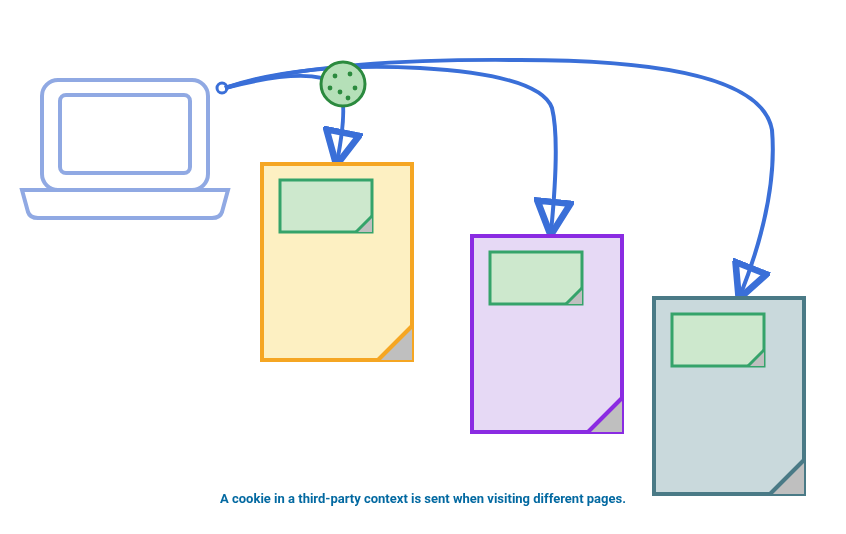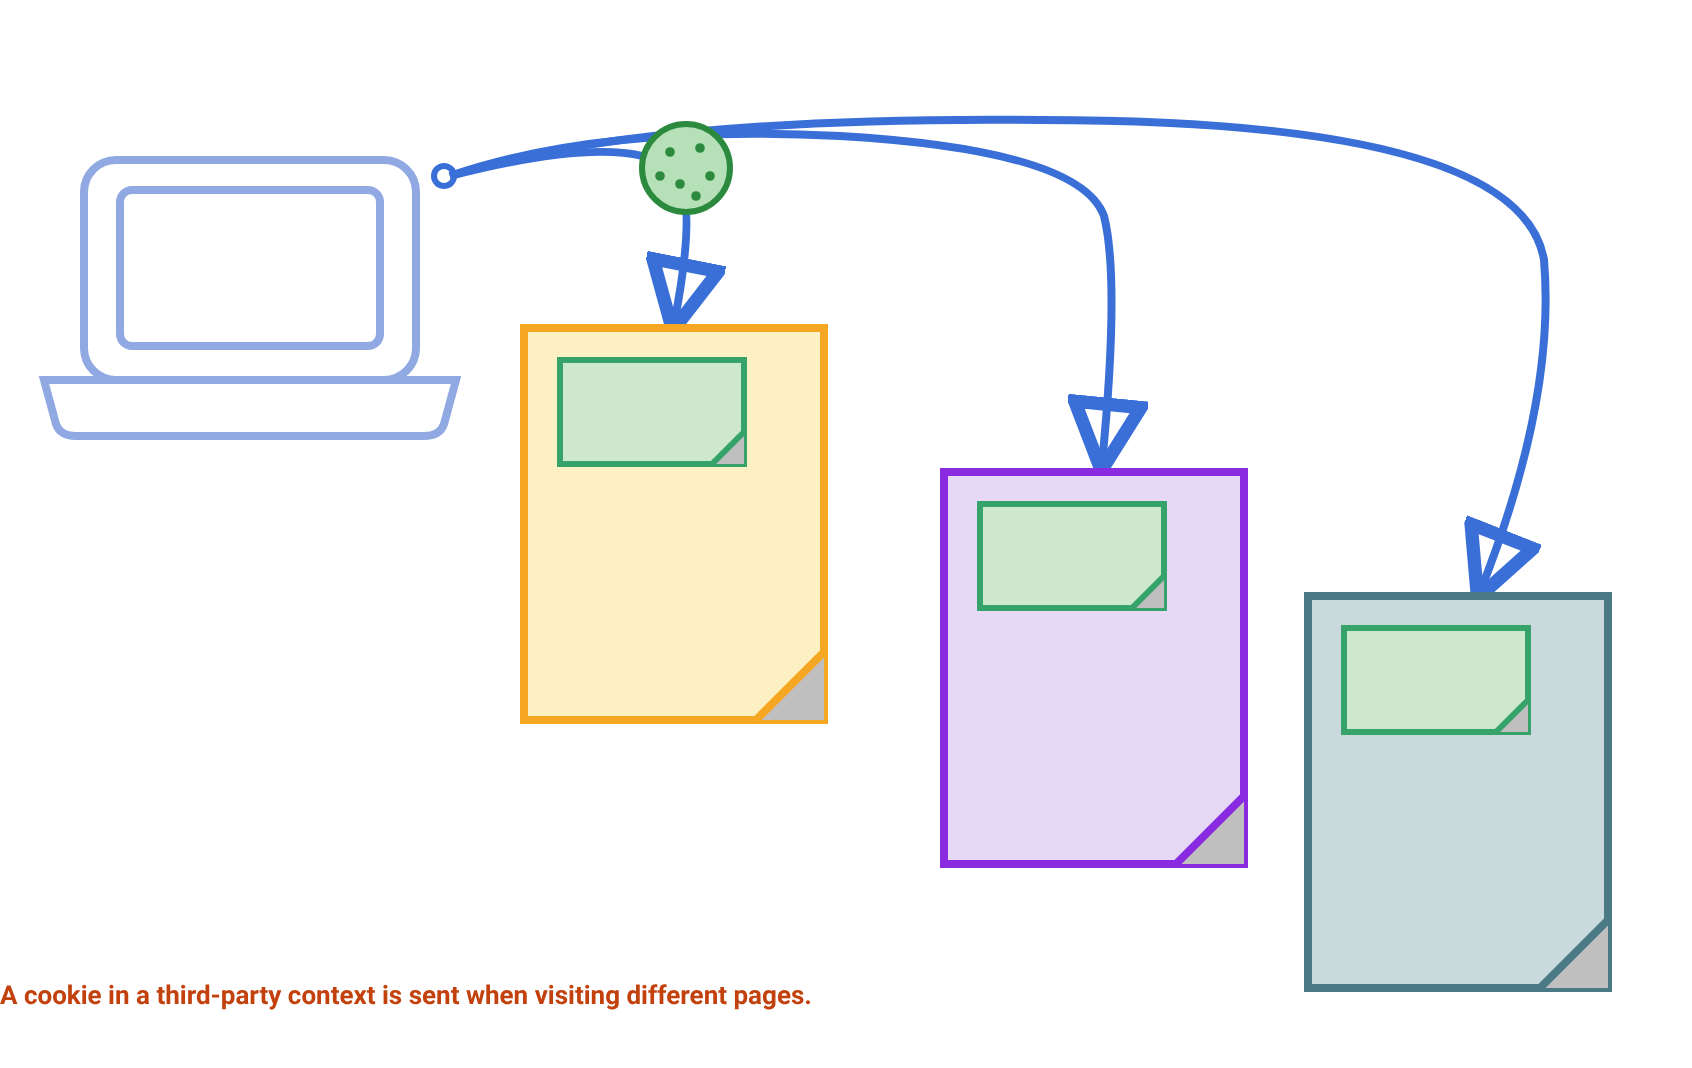--- a/index.html
+++ b/index.html
@@ -5,8 +5,8 @@
   html,body{margin:0;padding:0;width:846px;height:534px;background:#fff;
     font-family:-apple-system,BlinkMacSystemFont,"Segoe UI",Roboto,Arial,sans-serif;}
   svg{display:block}
-  .caption{position:absolute;left:0;right:0;bottom:28px;
-    font-size:13px;font-weight:700;color:#c2410c;}
+  .caption{position:absolute;left:0;right:0;bottom:28px;text-align:center;
+    font-size:13px;font-weight:700;color:#0369a1;}
 </style>
 </head>
 <body>

